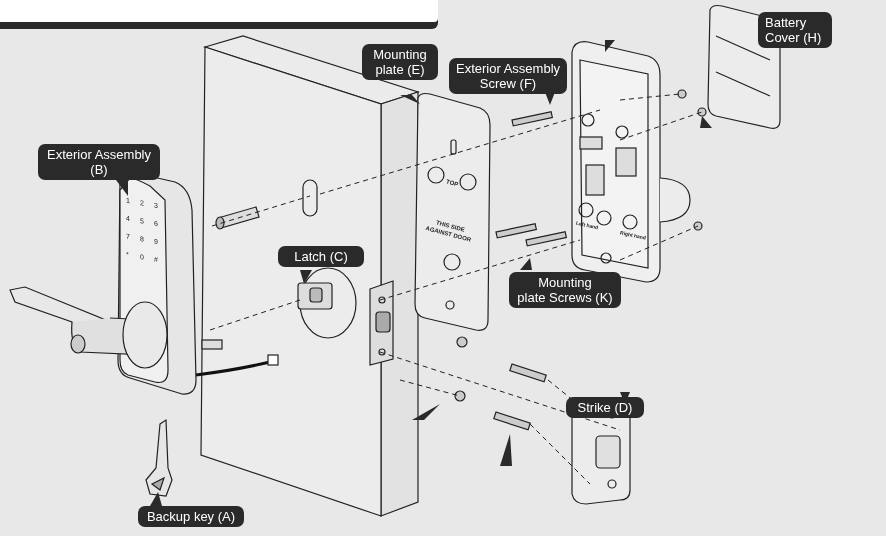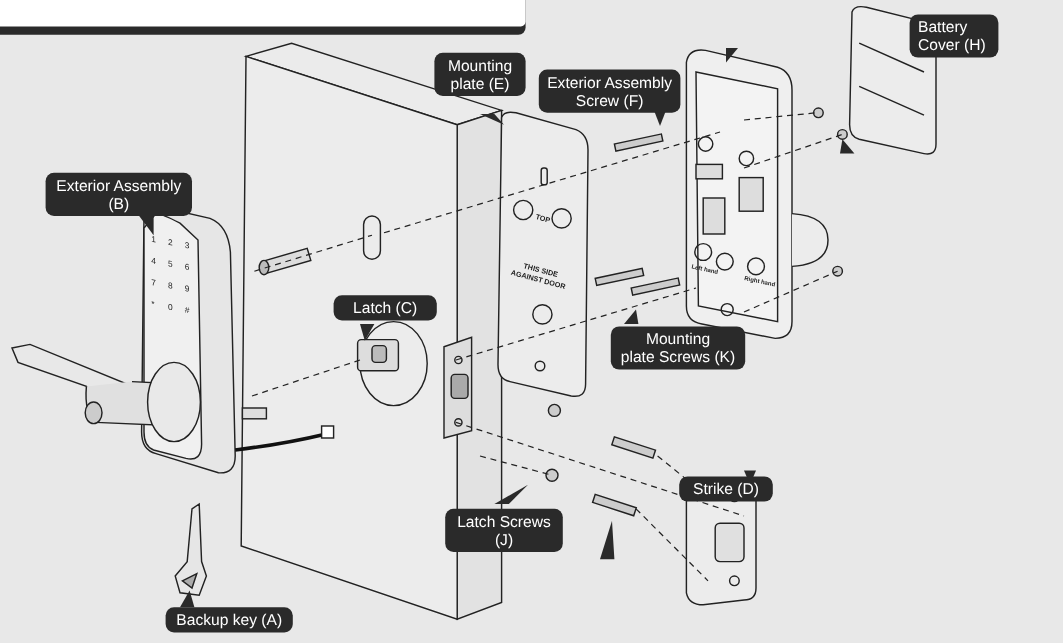--- a/index.html
+++ b/index.html
@@ -165,10 +165,6 @@
   <div class="callout" style="left:566px;top:369px;width:78px;margin-top:28px;">
     <div>Strike (D)</div>
   </div>
-  <div class="callout" style="left:371px;top:424px;width:98px;">
-    <div>Latch Screws</div>
-    <div>(J)</div>
-  </div>
   <div class="callout" style="left:138px;top:506px;width:106px;">
     <div>Backup key (A)</div>
   </div>

